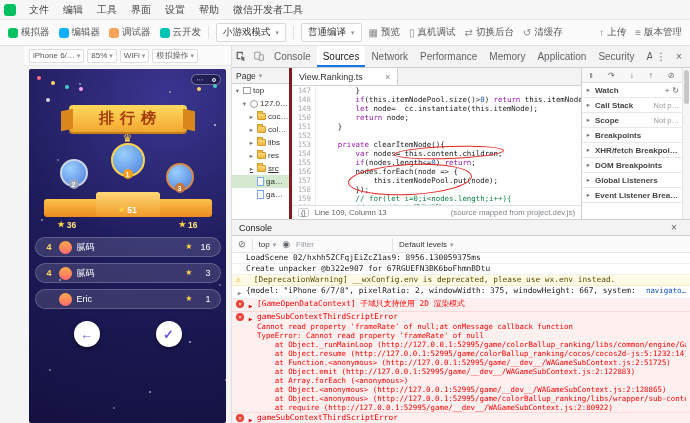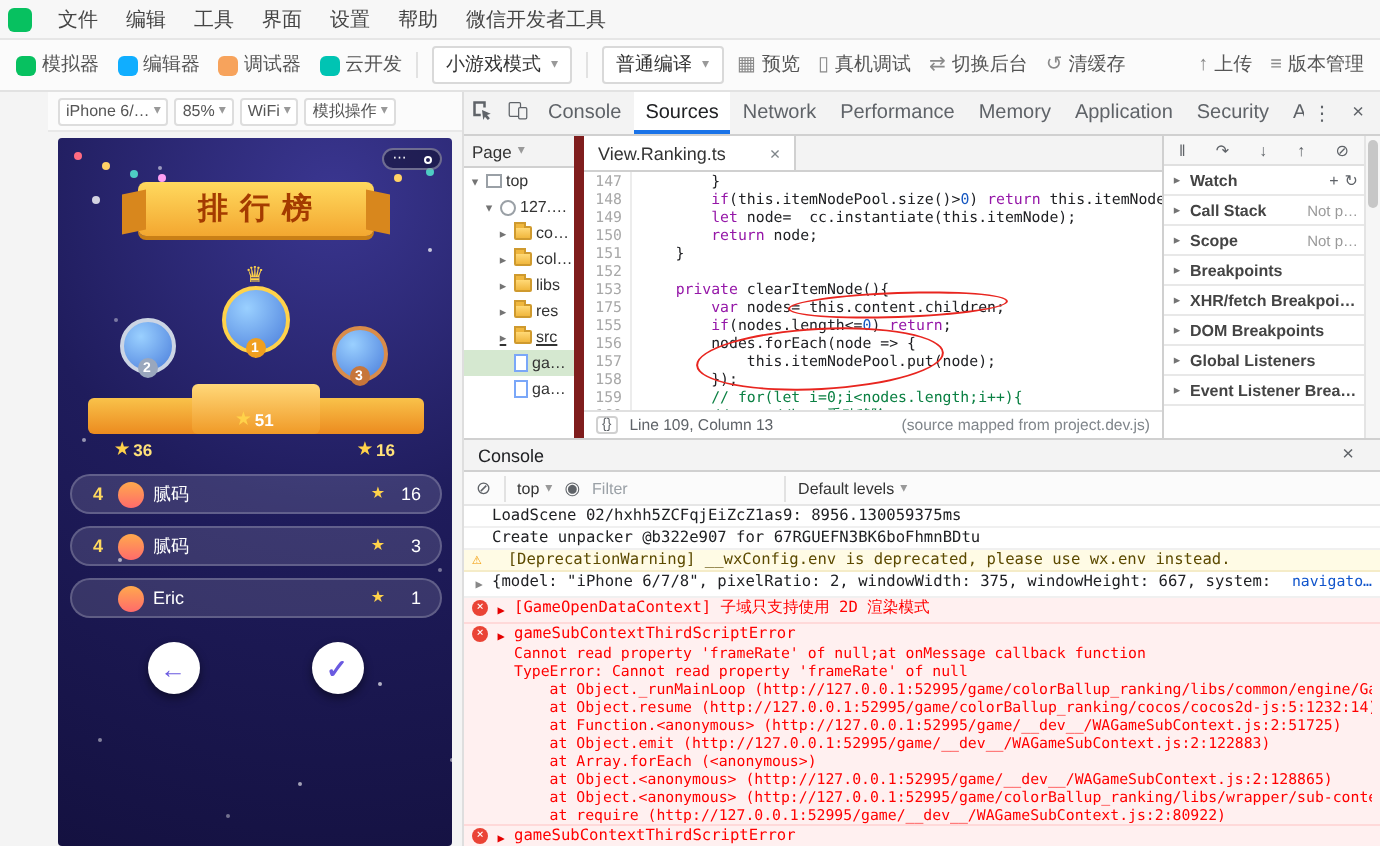--- a/index.html
+++ b/index.html
@@ -103,7 +103,7 @@
   .dt-tab { padding:0 6px; height:100%; display:flex; align-items:center; white-space:nowrap; }
   .dt-tab.active { color:#202124; background:#fff; box-shadow: inset 0 -2px 0 #1a73e8; }
   .src-row { height:152px; flex:none; display:flex; min-width:0; border-bottom:1px solid #d0d0d0; }
-  .file-pane { width:60px; flex:none; border-right:5px solid #7f1d1d; font-size:8px; color:#333; overflow:hidden; }
+  .file-pane { width:60px; flex:none; border-right:3px solid #7f1d1d; font-size:8px; color:#333; overflow:hidden; }
   .fp-head { height:16px; border-bottom:1px solid #d0d0d0; display:flex; align-items:center;
     gap:3px; padding:0 4px; background:#f3f3f3; font-size:8.5px; }
   .titem { height:13px; display:flex; align-items:center; gap:2px; white-space:nowrap; overflow:hidden; }

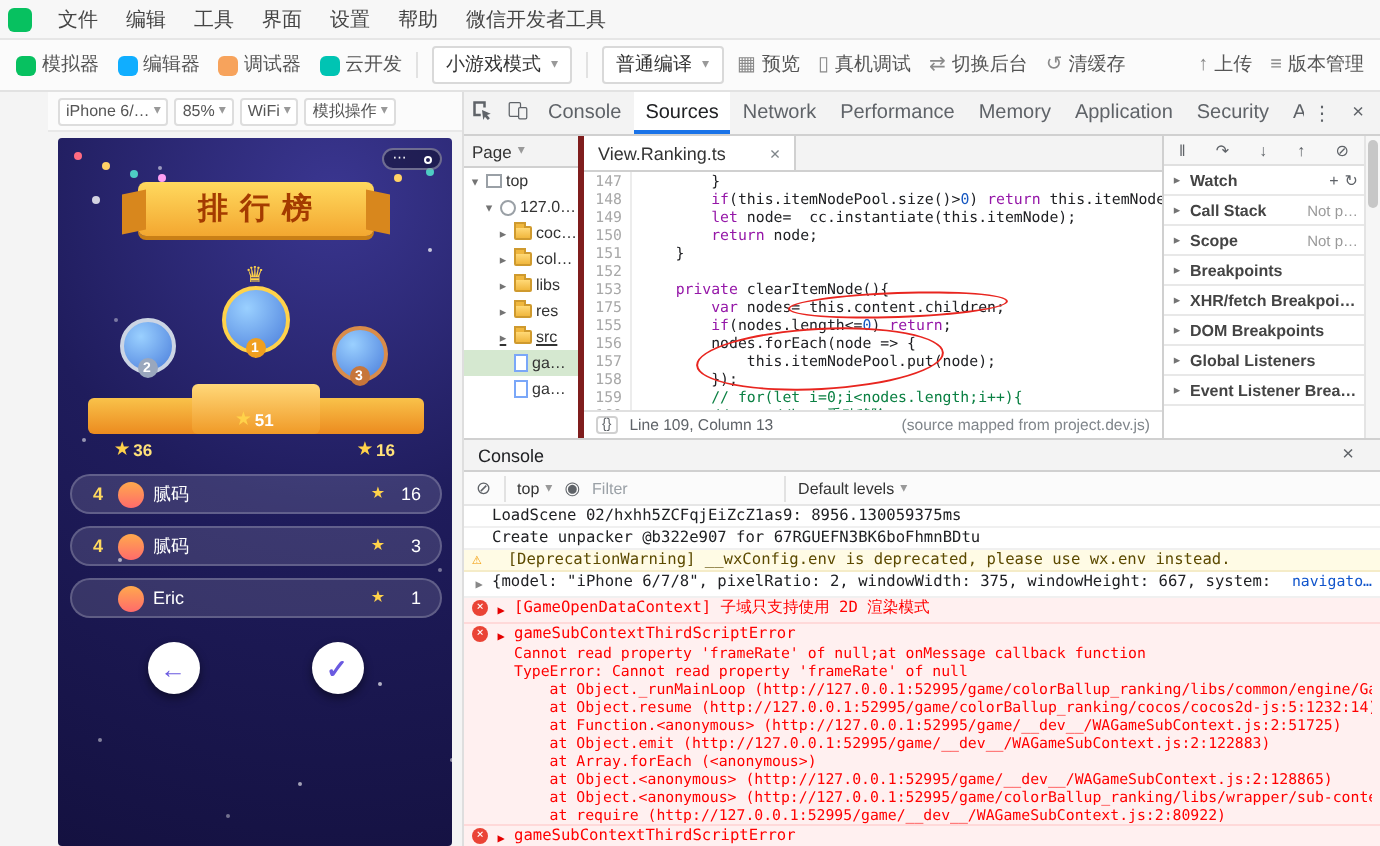--- a/index.html
+++ b/index.html
@@ -51,7 +51,7 @@
     background:rgba(0,0,0,.35); border:1px solid rgba(255,255,255,.35); color:#fff;
     display:flex; align-items:center; justify-content:space-around; font-size:7px; line-height:1; }
   .cap-dot { width:4px; height:4px; border-radius:50%; border:1px solid #fff; }
-  .banner { position:absolute; top:22px; left:50%; transform:translateX(-50%);
+  .banner { position:absolute; top:36px; left:50%; transform:translateX(-50%);
     width:118px; height:27px; background:linear-gradient(#ffd95e,#f3a730); border-radius:4px;
     display:flex; align-items:center; justify-content:center; box-shadow:0 2px 0 #c97f16; }
   .banner::before, .banner::after { content:""; position:absolute; top:5px; width:12px; height:20px;

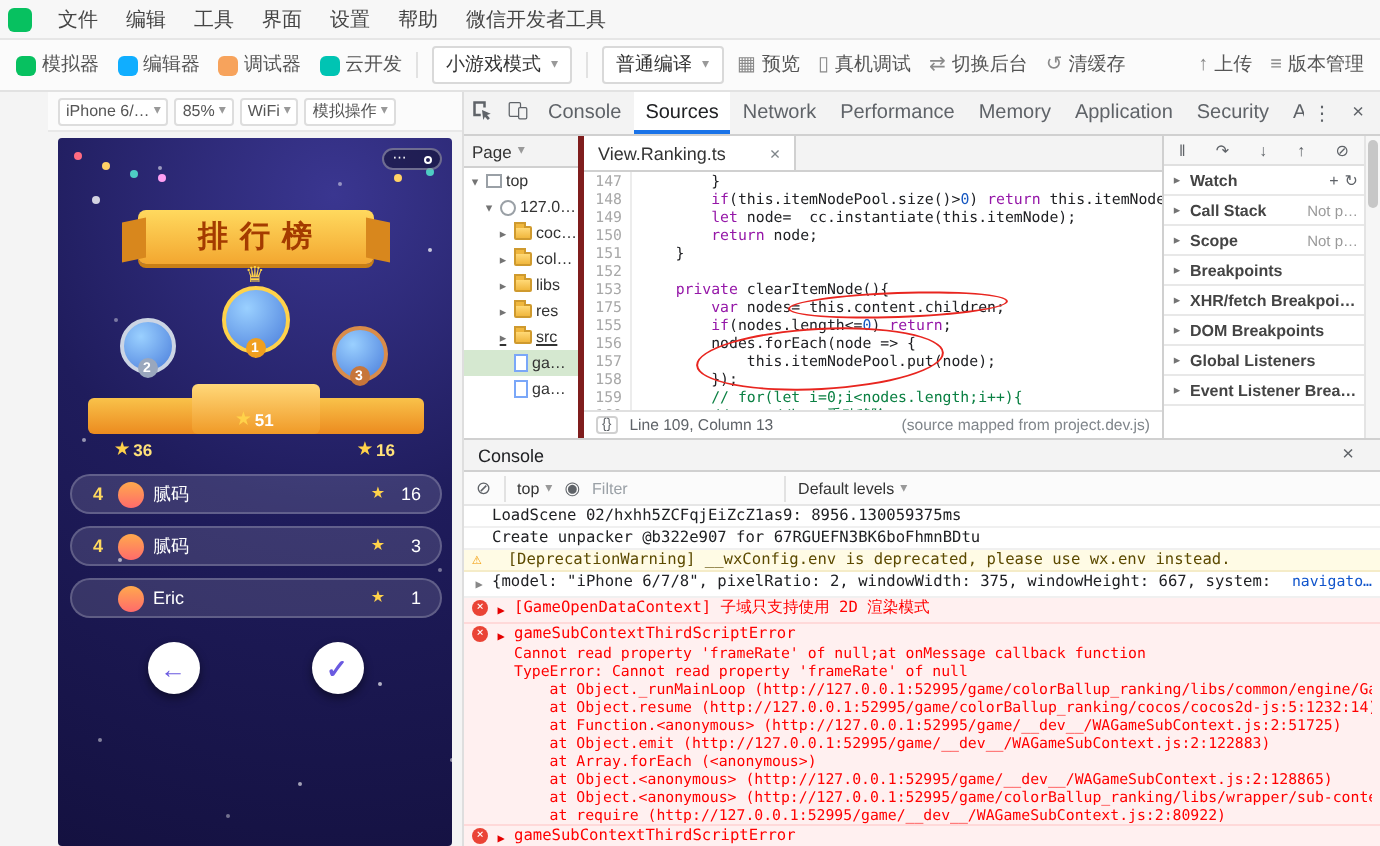--- a/index.html
+++ b/index.html
@@ -460,7 +460,7 @@
                 <span class="ctext">    <span class="kw">private</span> clearItemNode(){</span>
               </div>
               <div class="cline">
-                <span class="ln">175</span>
+                <span class="ln">154</span>
                 <span class="ctext">        <span class="kw">var</span> nodes= this.content.children;</span>
               </div>
               <div class="cline">

